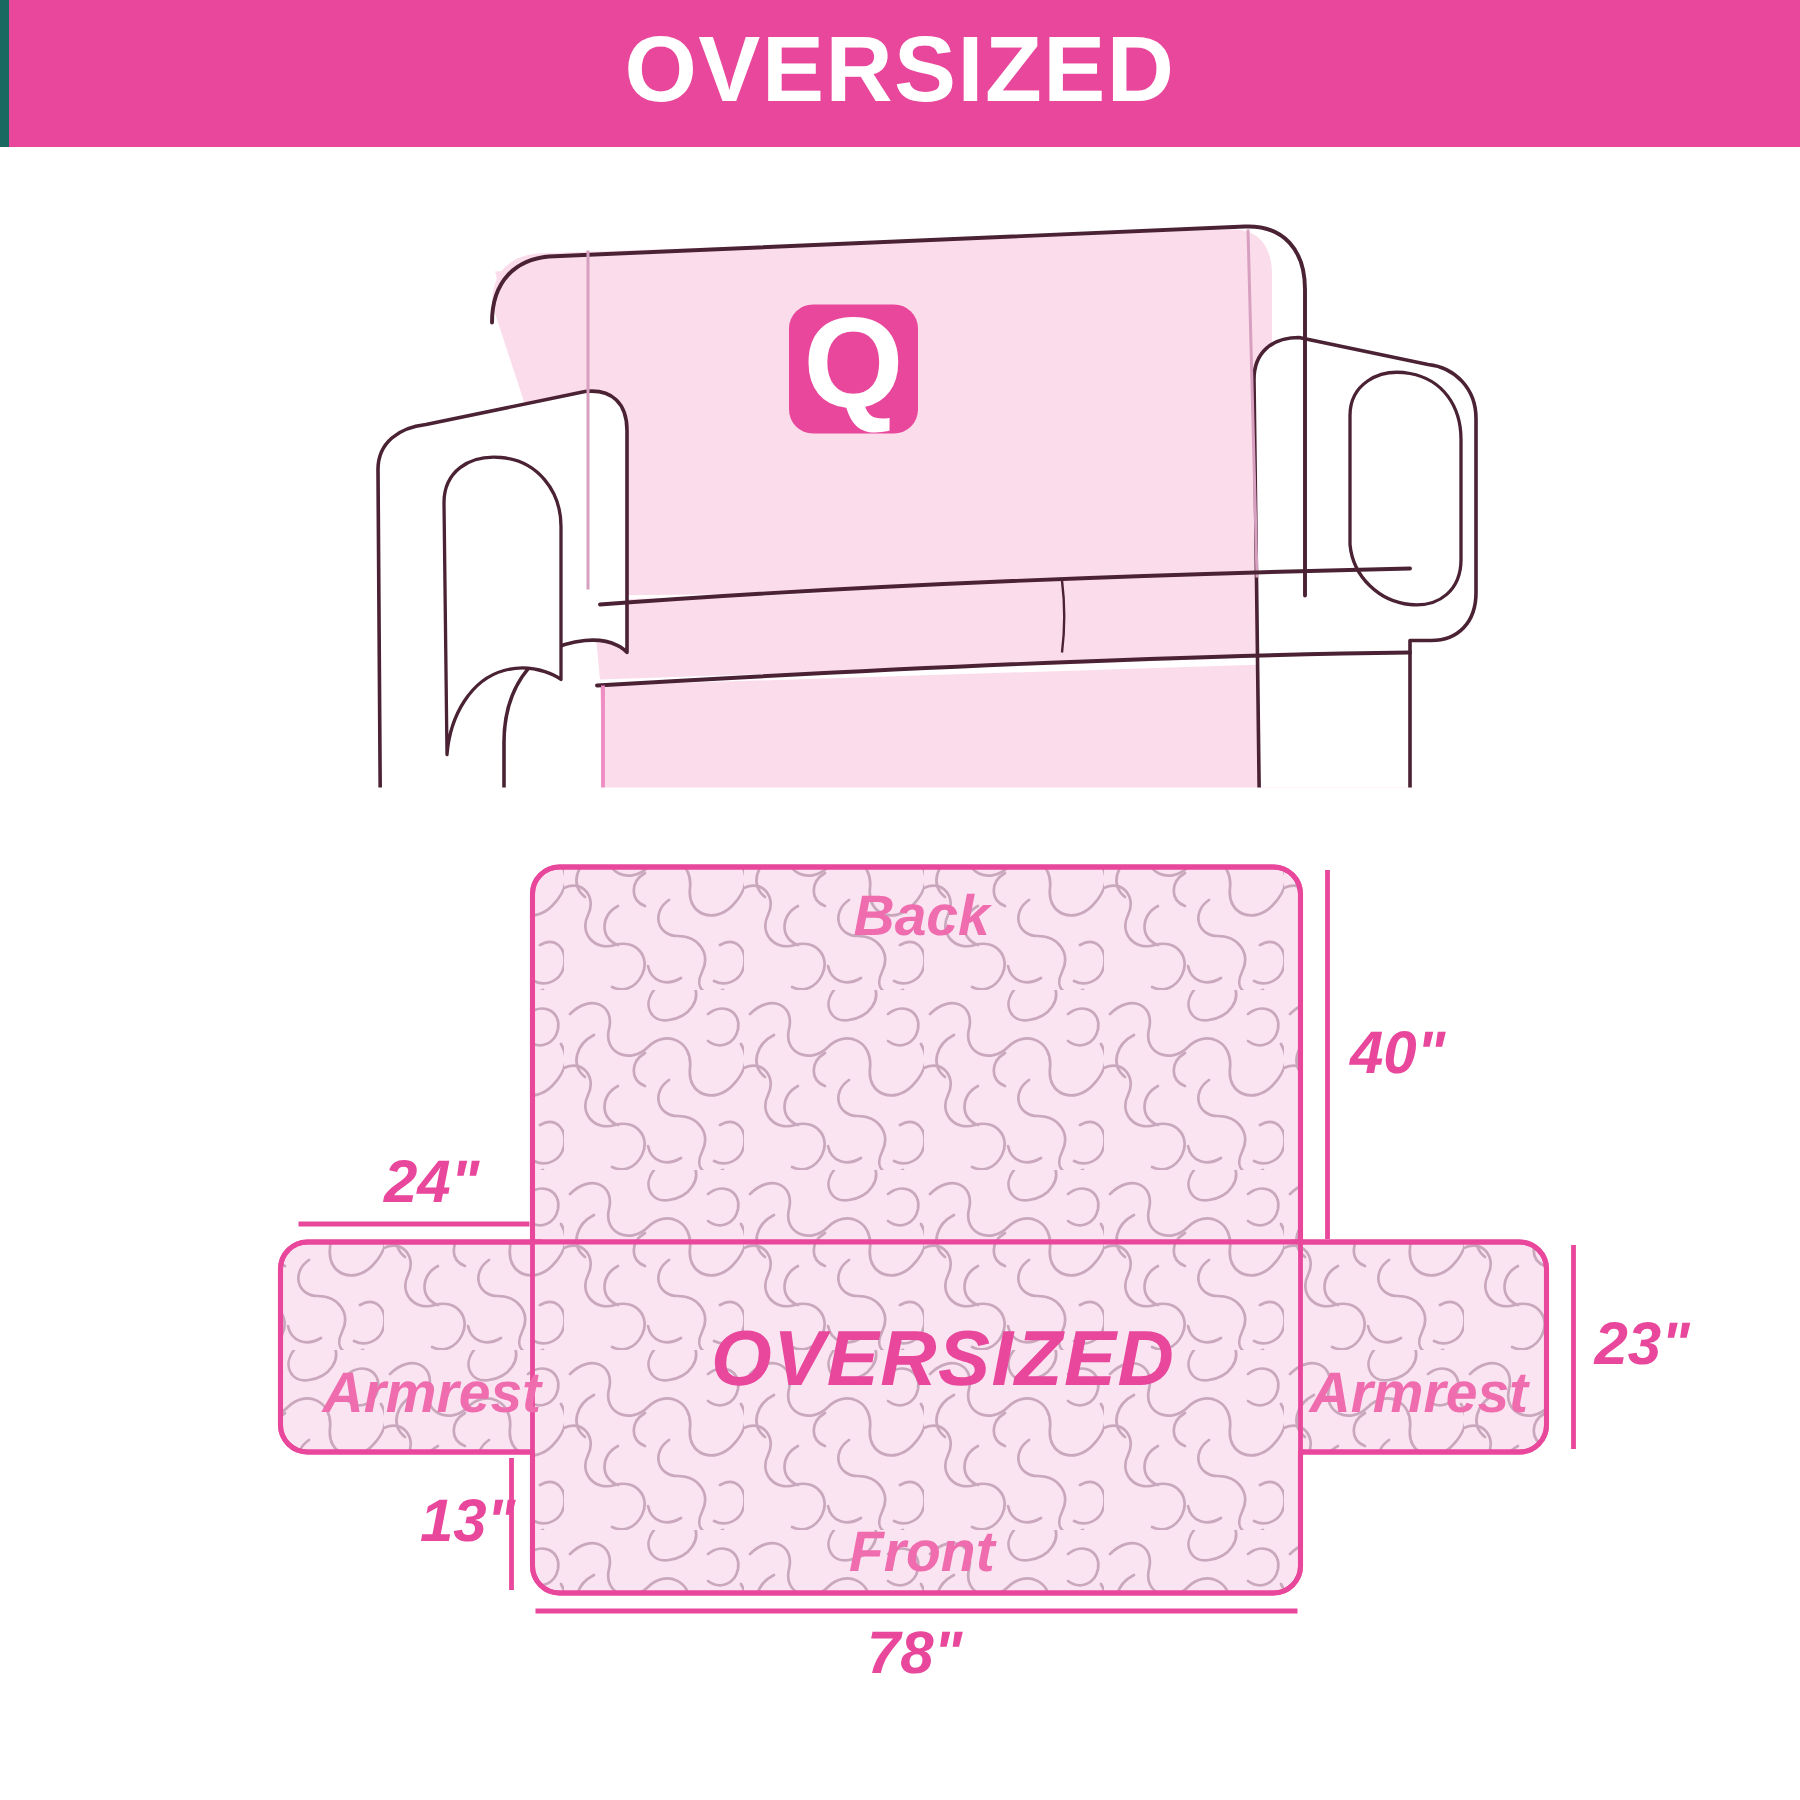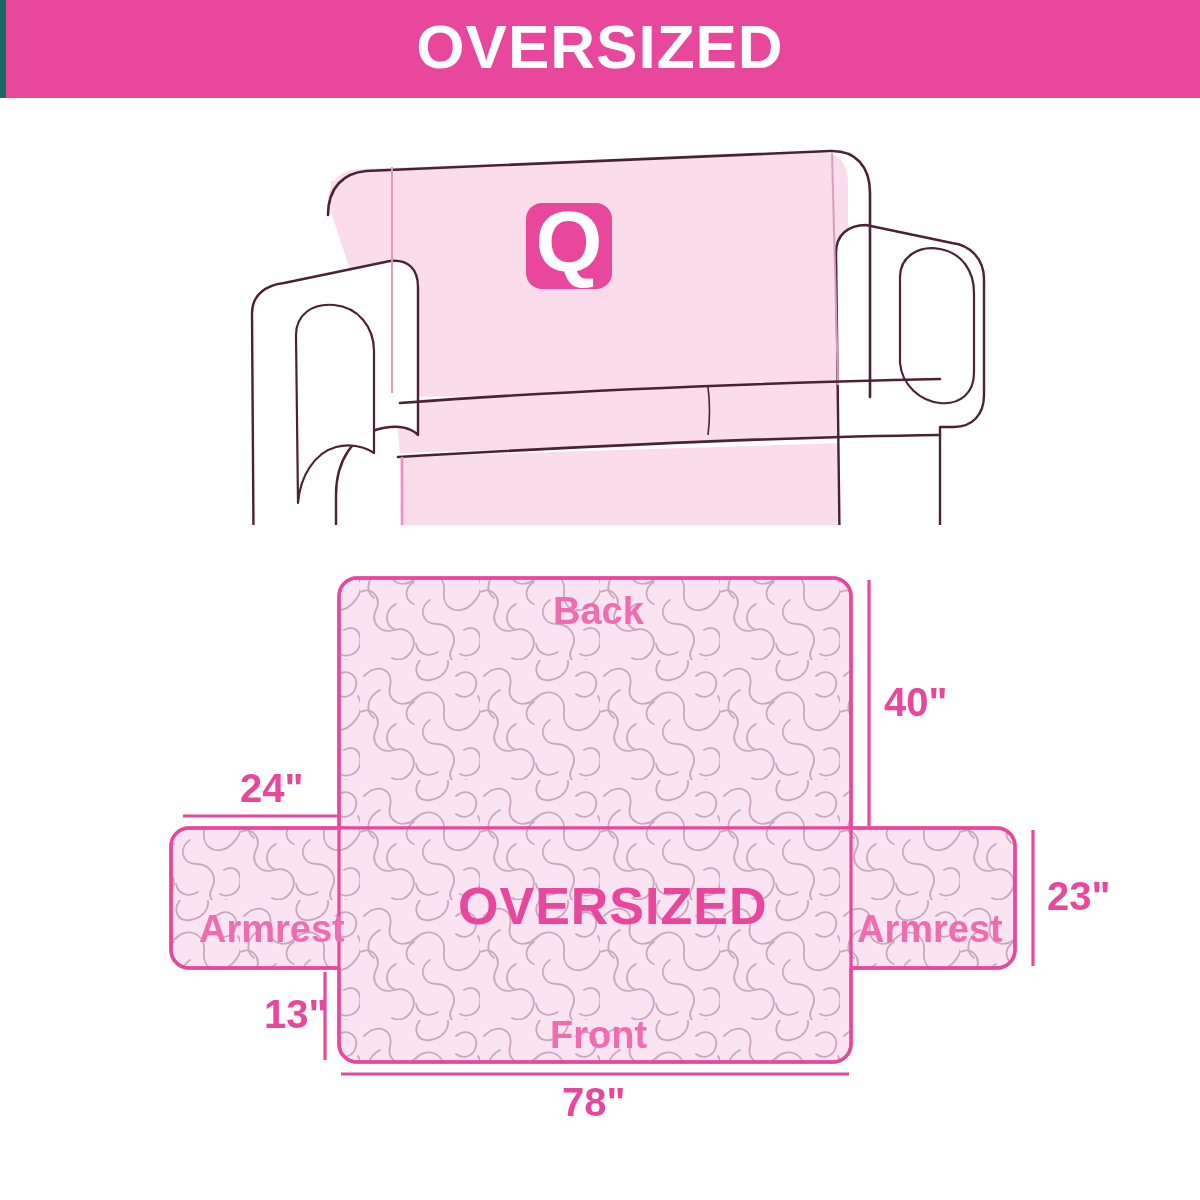--- a/index.html
+++ b/index.html
@@ -58,10 +58,11 @@
   
   #diagram-area {
     position: absolute;
-    left: 0;
+    left: 16px;
     top: 540px;
     width: 1104px;
     height: 600px;
+    font-style: italic;
   }
 
   .dim-label {

